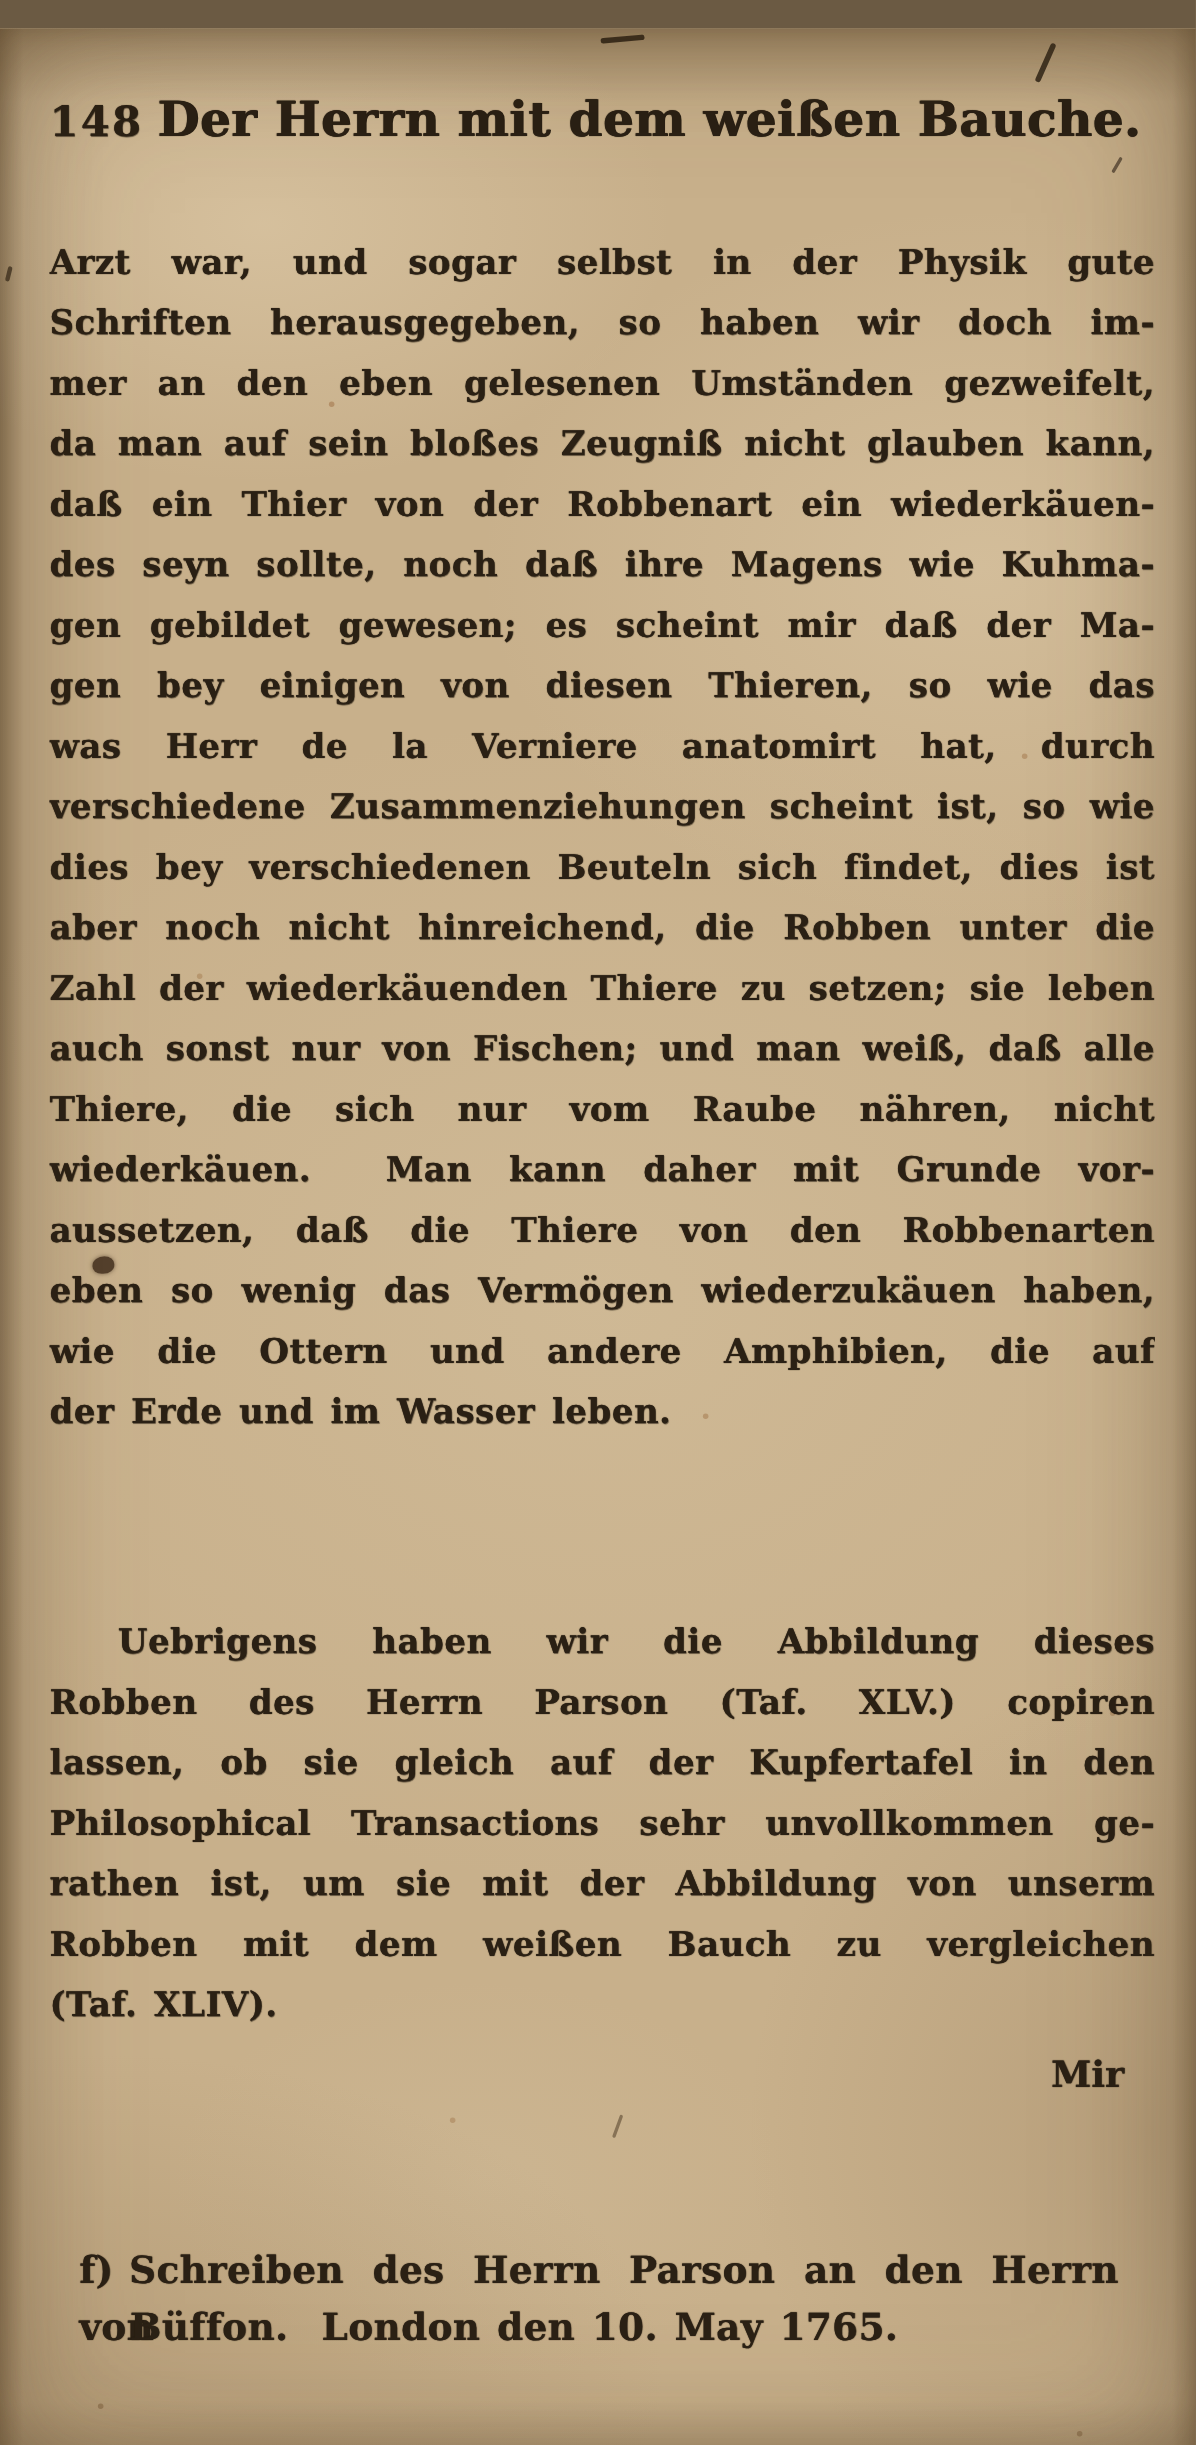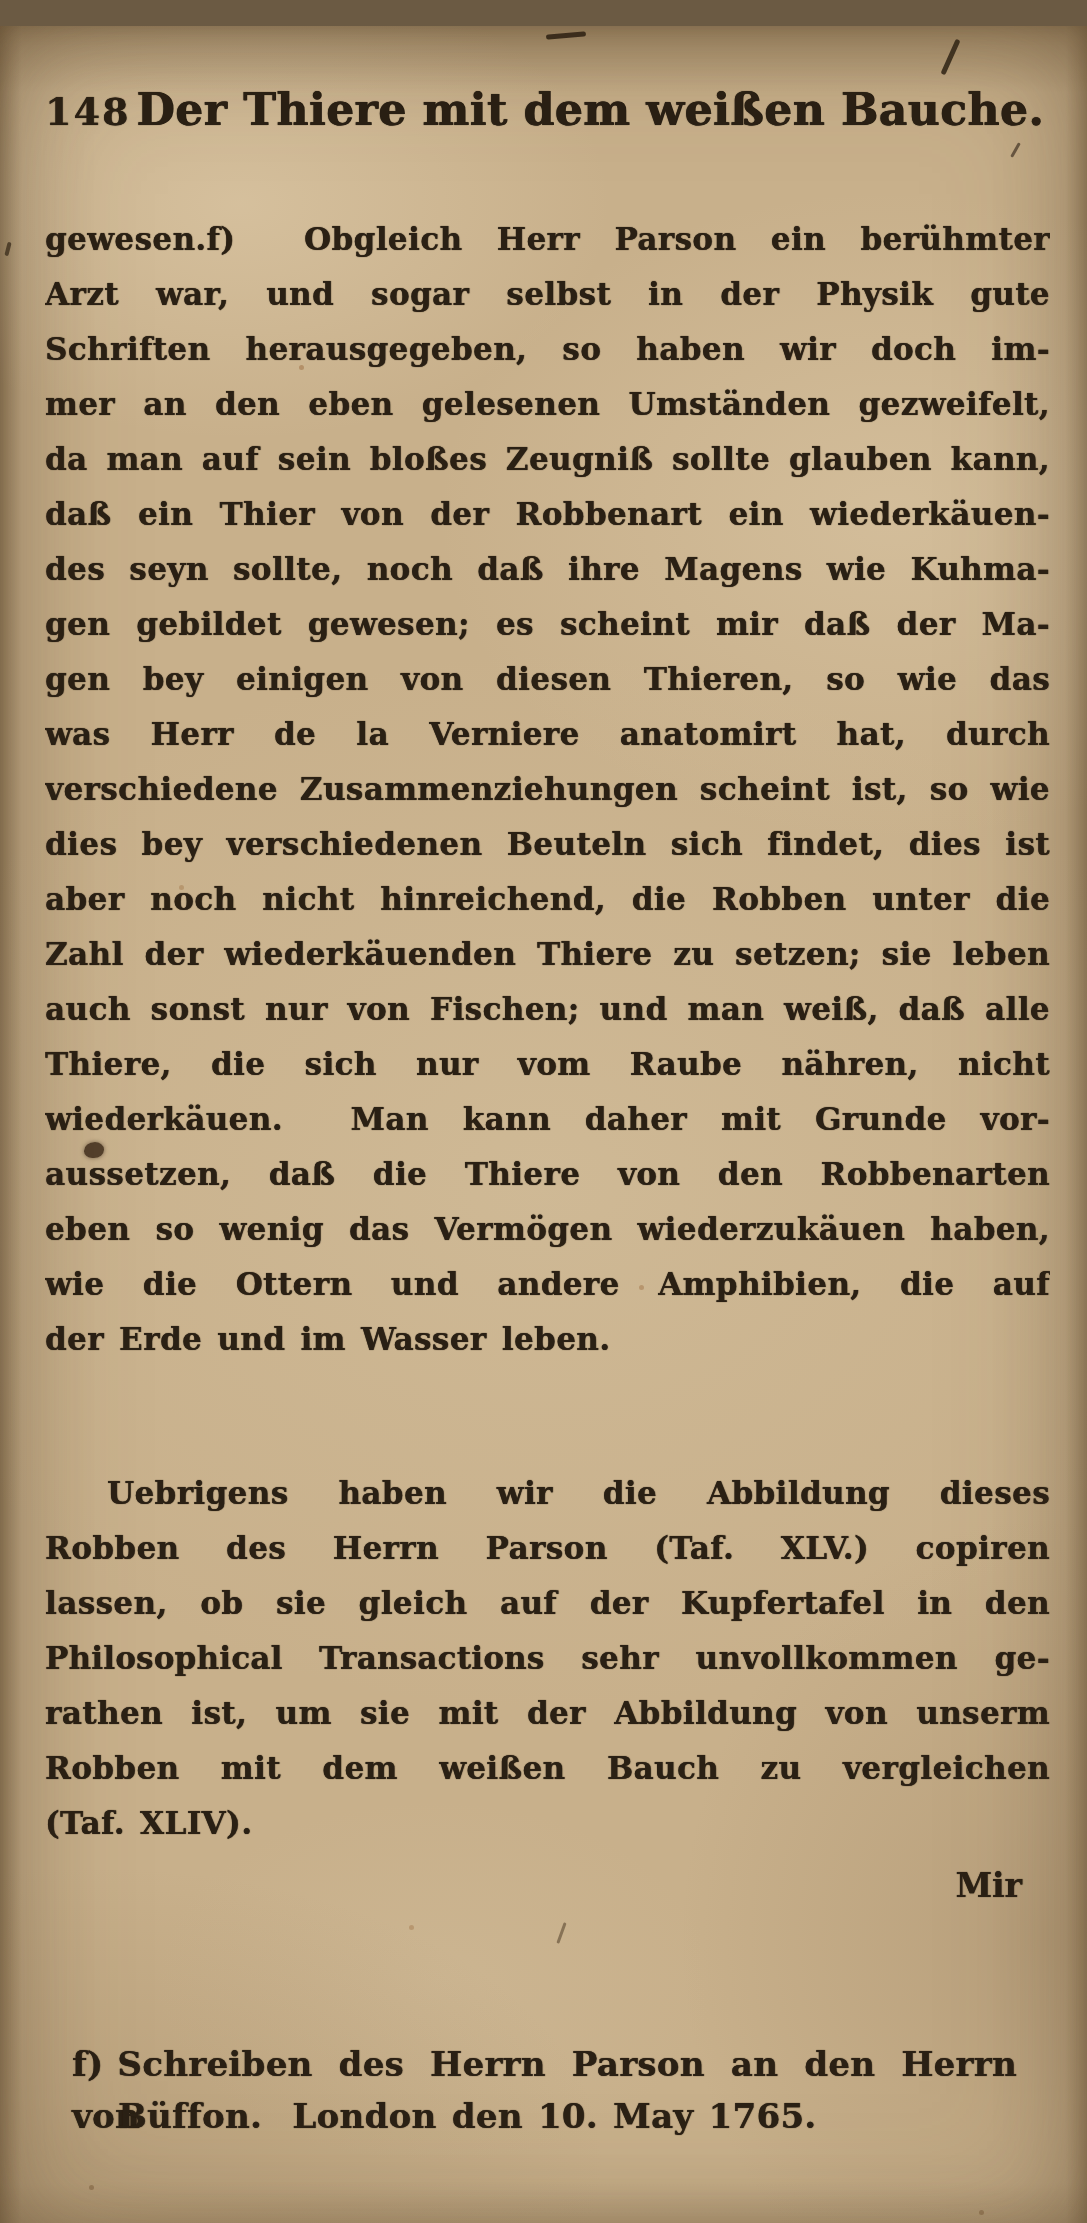--- a/index.html
+++ b/index.html
@@ -88,7 +88,7 @@
 
   <div id="header">
     <span id="page-number" class="txt">148</span>
-    <span id="page-title" class="txt">Der Thiere mit dem weißen Bauche.</span>
+    <span id="page-title" class="txt">Der Herrn mit dem weißen Bauche.</span>
   </div>
 
   <div class="para" id="paragraph-1">

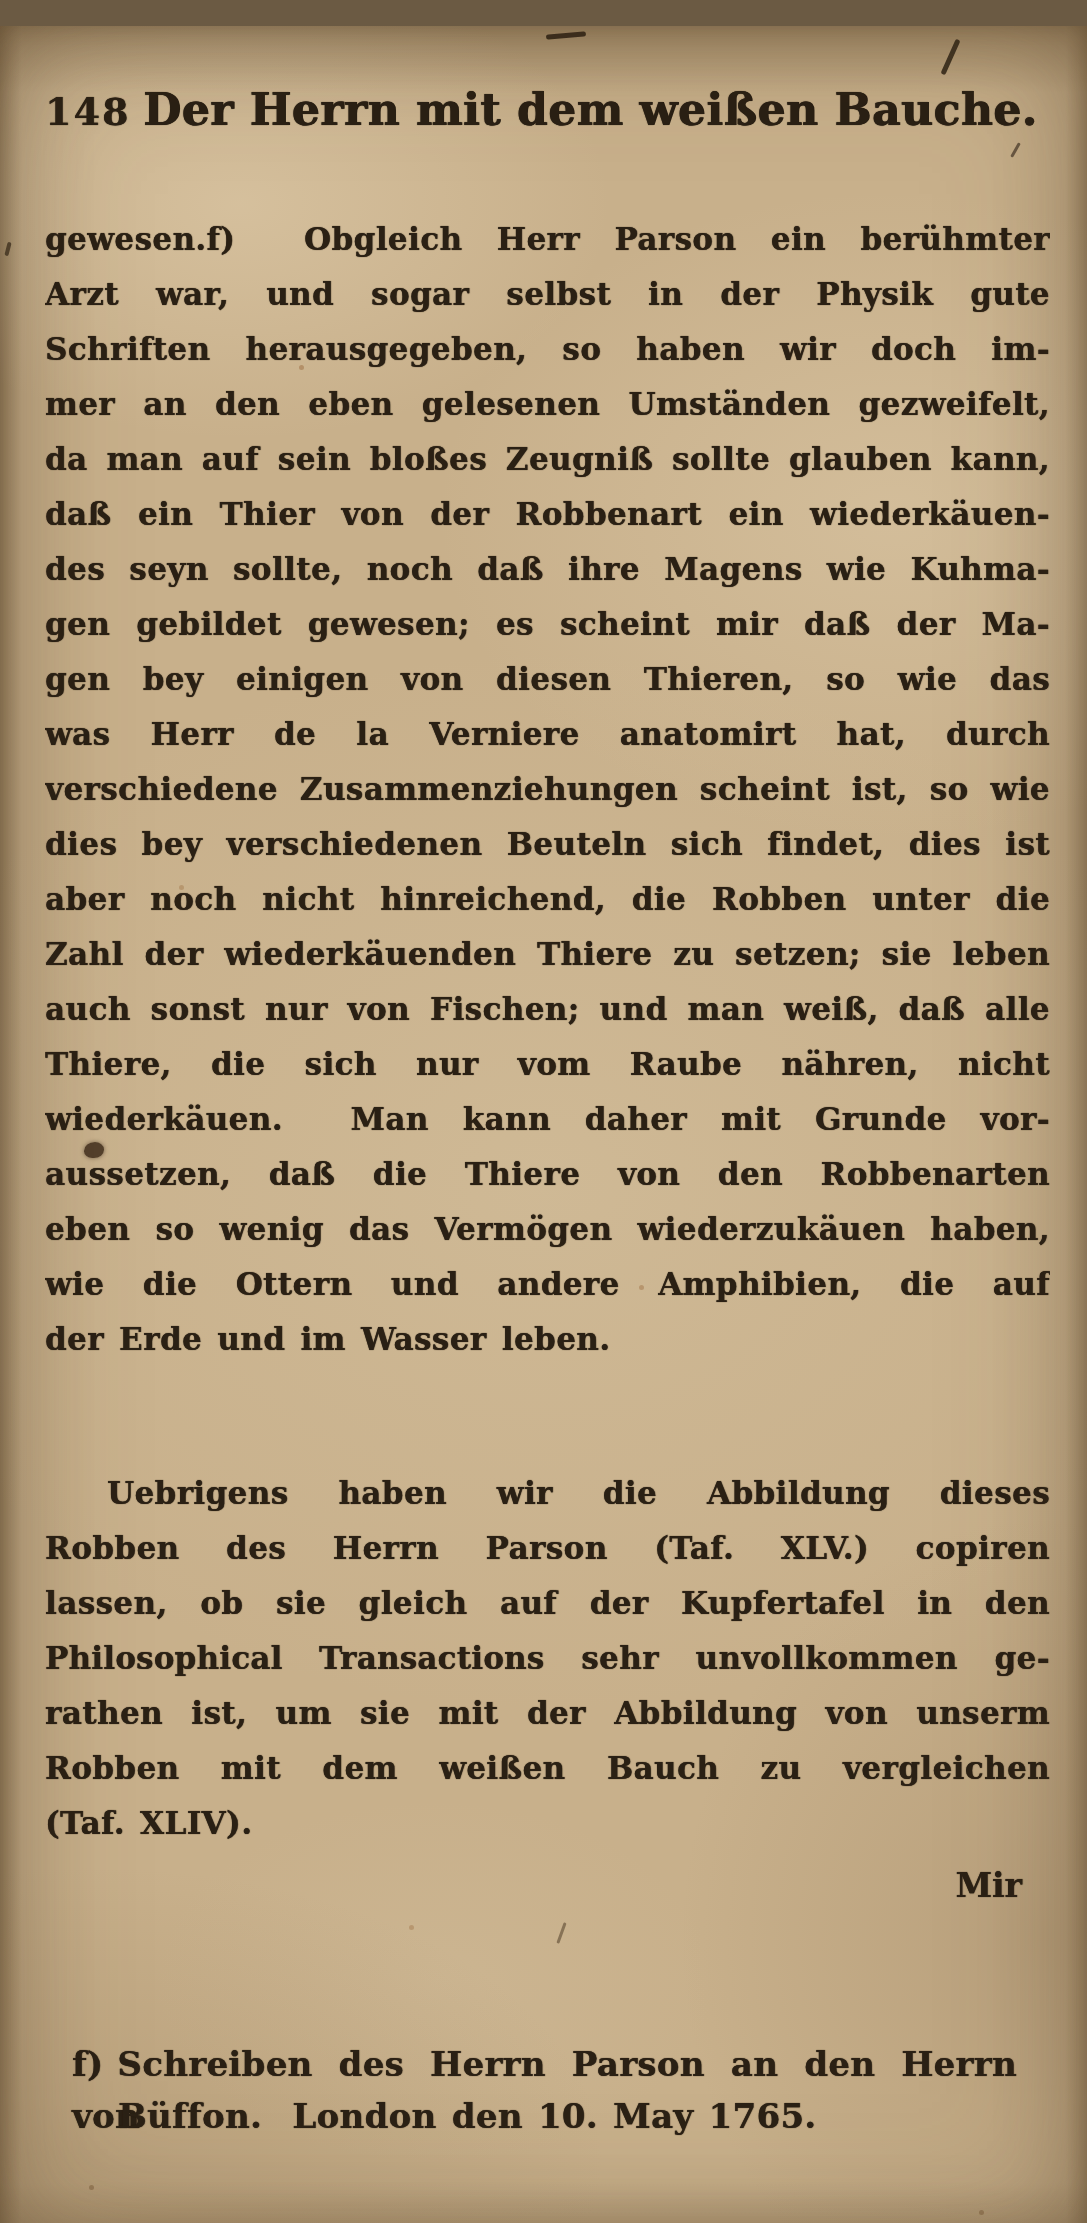--- a/index.html
+++ b/index.html
@@ -92,7 +92,6 @@
   </div>
 
   <div class="para" id="paragraph-1">
-    <div class="line txt">gewesen.f)  Obgleich Herr Parson ein berühmter</div>
     <div class="line txt">Arzt war, und sogar selbst in der Physik gute</div>
     <div class="line txt">Schriften herausgegeben, so haben wir doch im-</div>
     <div class="line txt">mer an den eben gelesenen Umständen gezweifelt,</div>

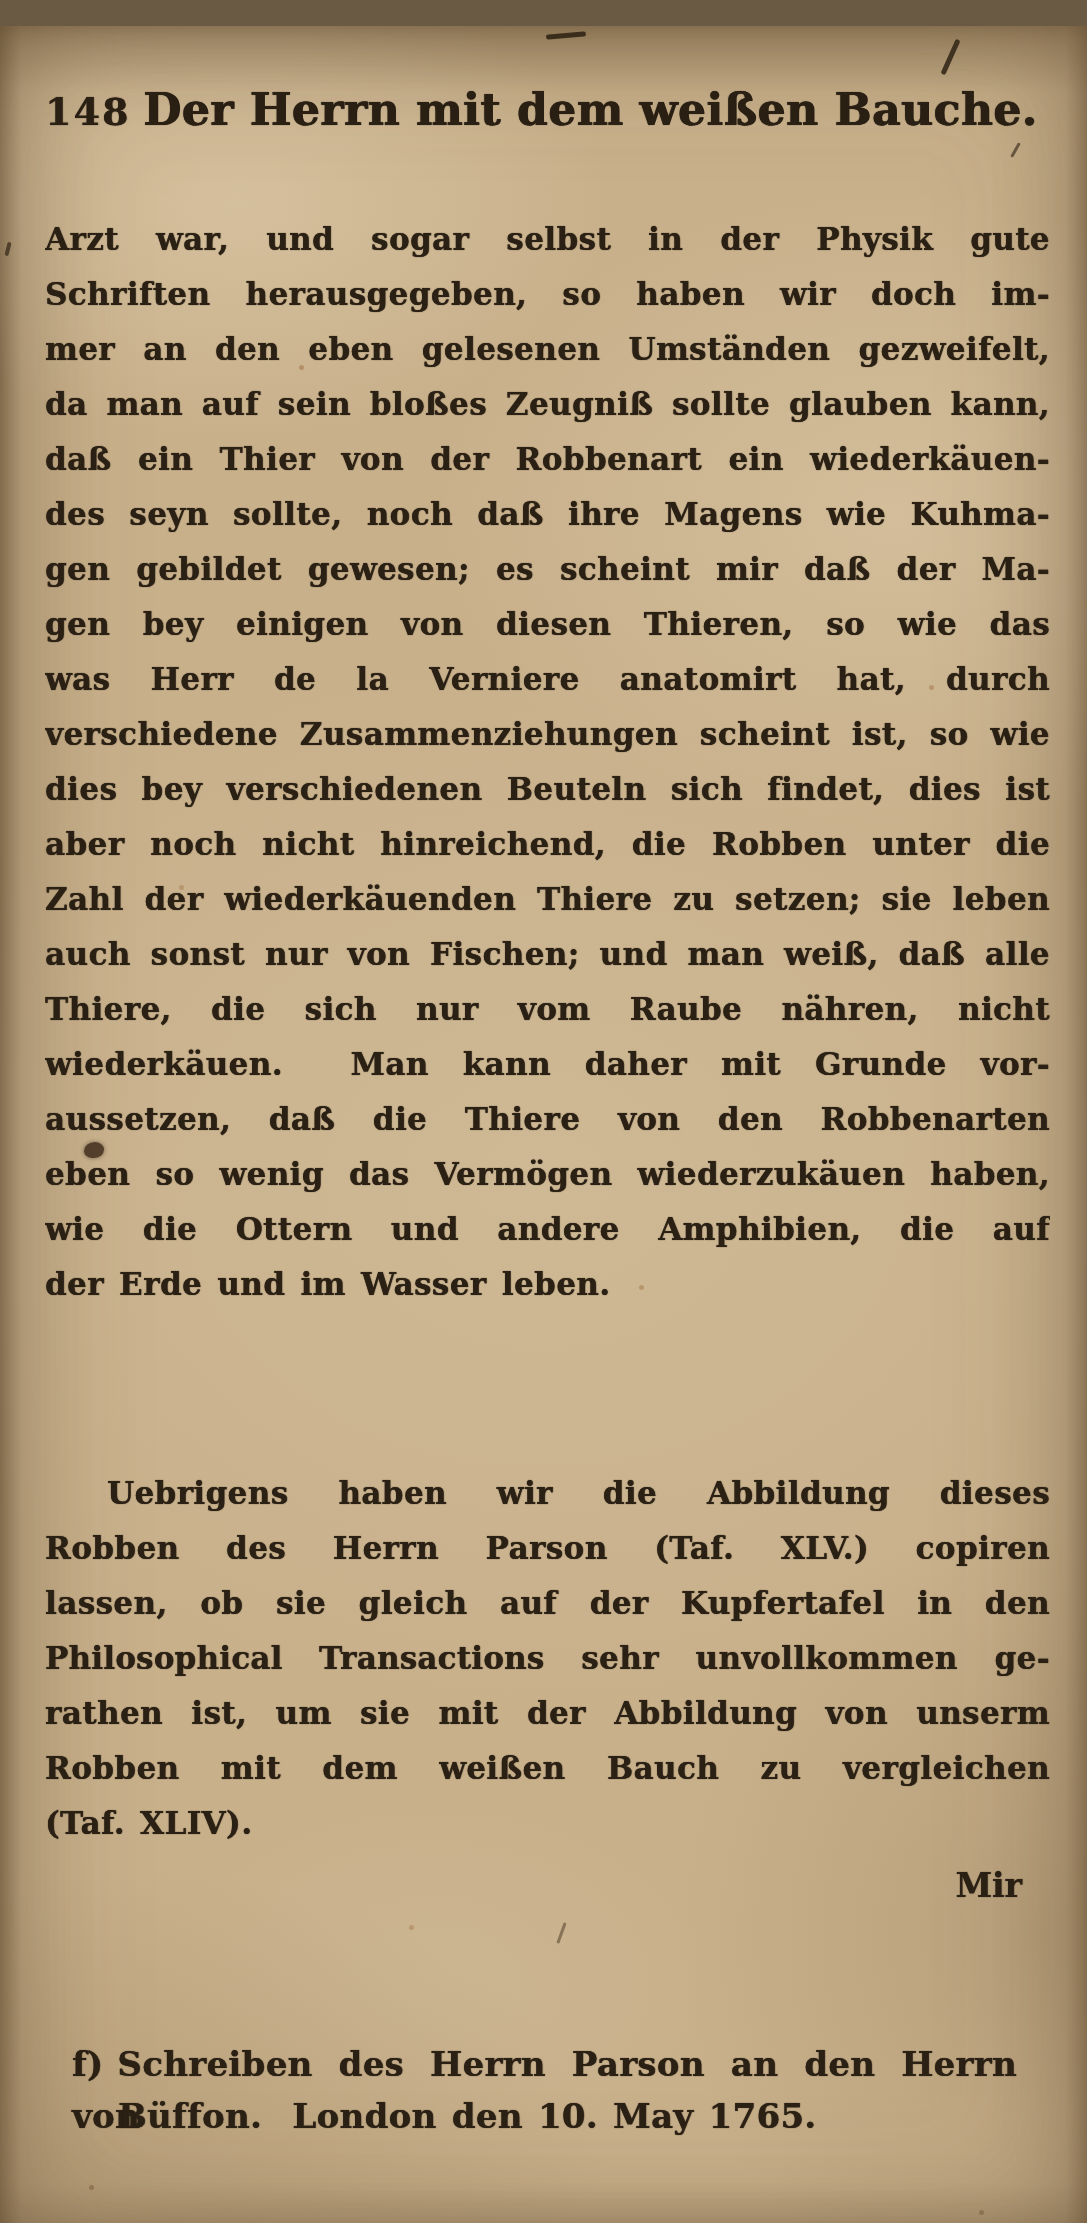--- a/index.html
+++ b/index.html
@@ -95,7 +95,7 @@
     <div class="line txt">Arzt war, und sogar selbst in der Physik gute</div>
     <div class="line txt">Schriften herausgegeben, so haben wir doch im-</div>
     <div class="line txt">mer an den eben gelesenen Umständen gezweifelt,</div>
-    <div class="line txt">da man auf sein bloßes Zeugniß sollte glauben kann,</div>
+    <div class="line txt">da man auf sein bloßes Zeugniß nicht glauben kann,</div>
     <div class="line txt">daß ein Thier von der Robbenart ein wiederkäuen-</div>
     <div class="line txt">des seyn sollte, noch daß ihre Magens wie Kuhma-</div>
     <div class="line txt">gen gebildet gewesen; es scheint mir daß der Ma-</div>

